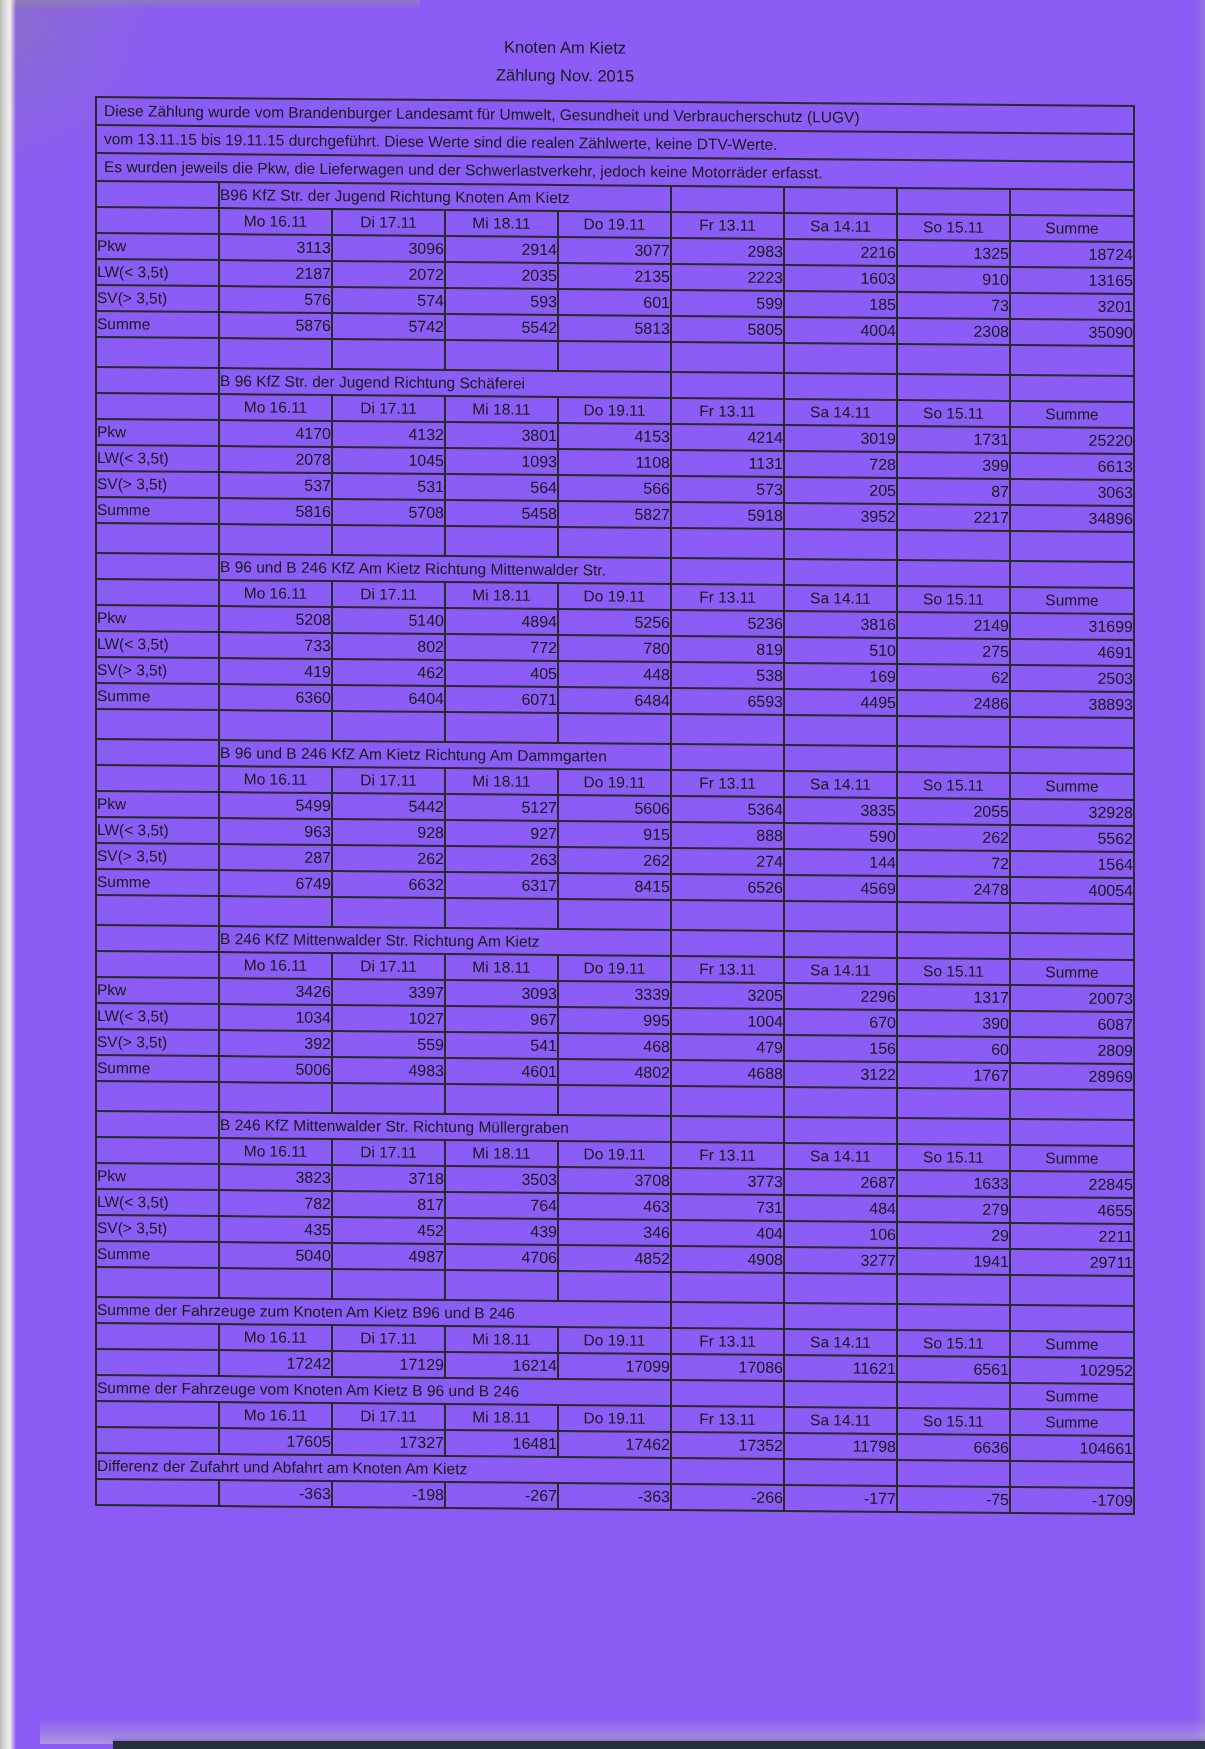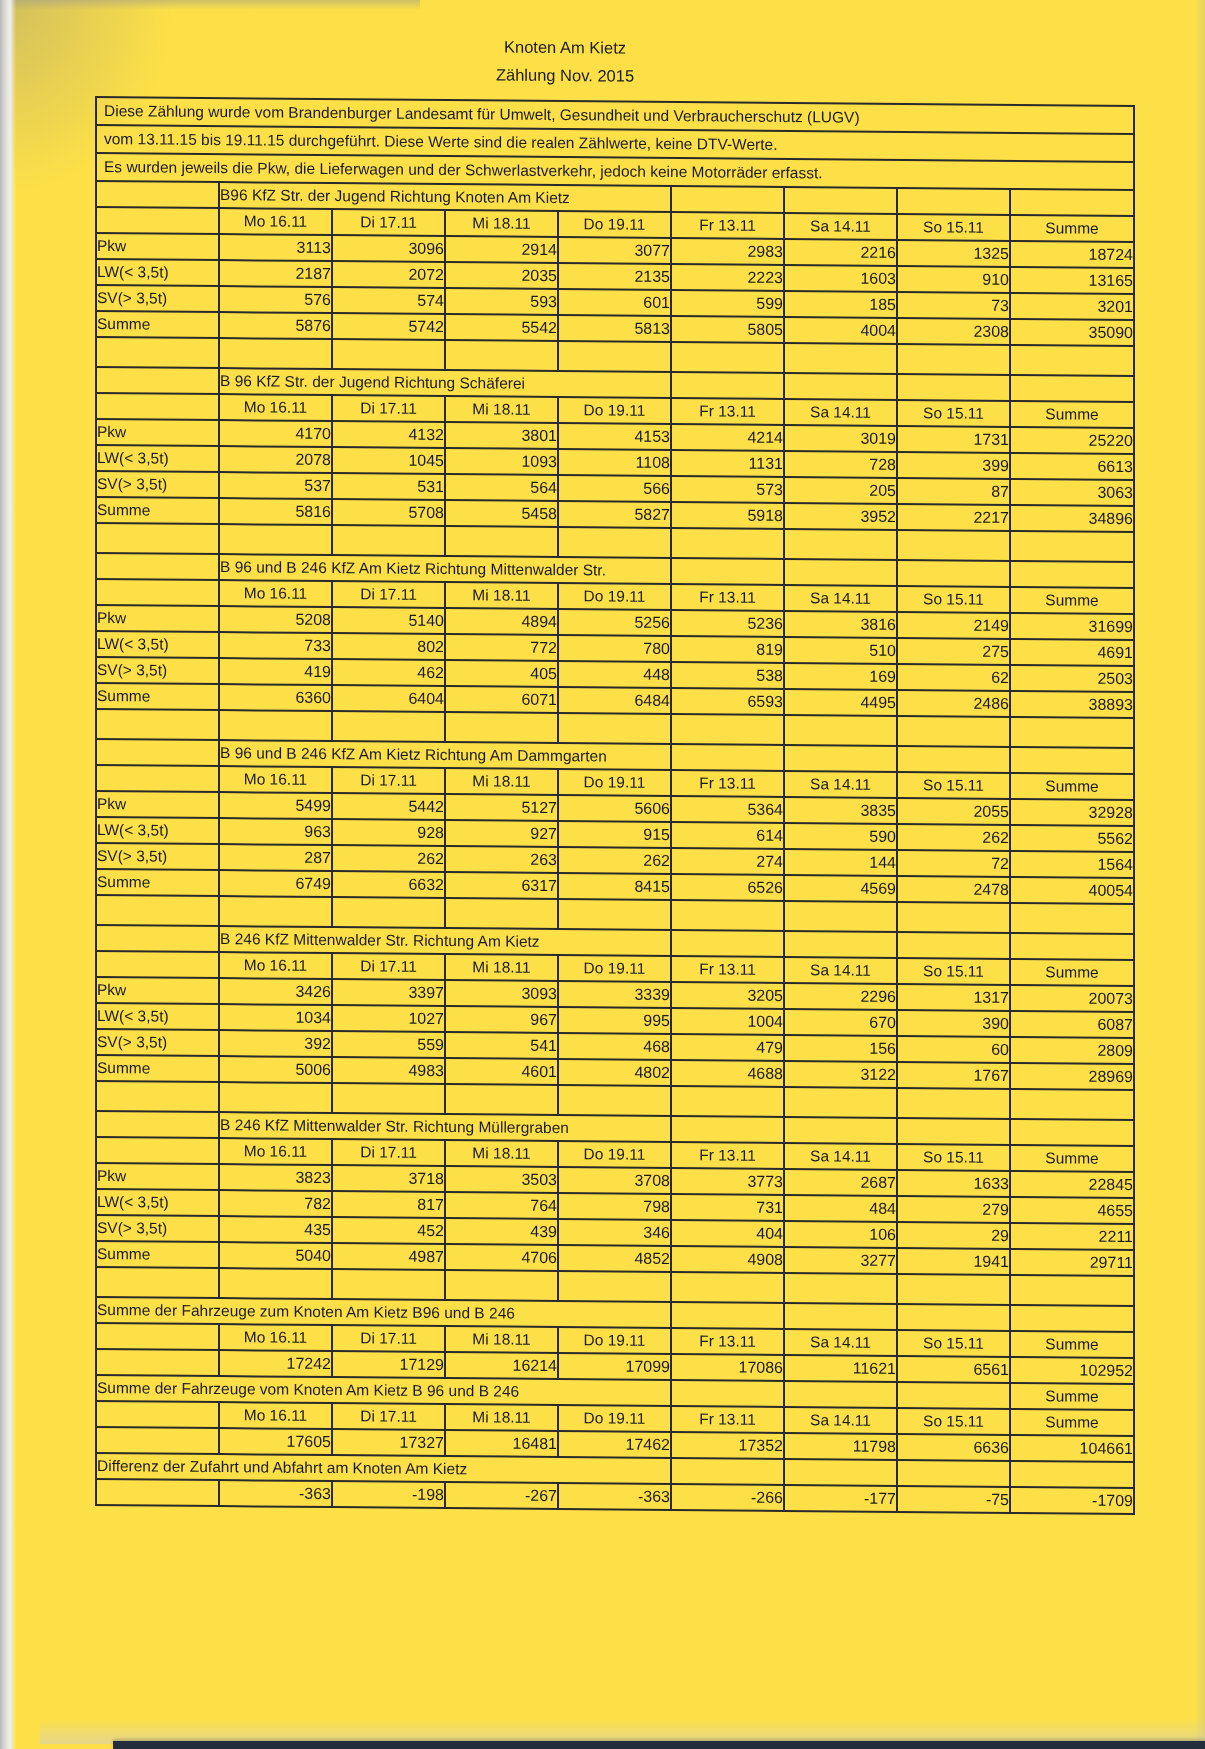--- a/index.html
+++ b/index.html
@@ -8,7 +8,7 @@
     background:#e9e9e7;
     font-family:"Liberation Sans",sans-serif;color:#1b1b1b;
   }
-  .paper{position:absolute;inset:0;background:#fde047;}
+  .paper{position:absolute;inset:0;background:#8b5cf6;}
   
   .edge-left{position:absolute;left:0;top:0;width:16px;height:100%;
     background:linear-gradient(to right,#b9b9b7 0,#dadad8 5px,#efefed 10px,rgba(251,251,249,0) 16px);}

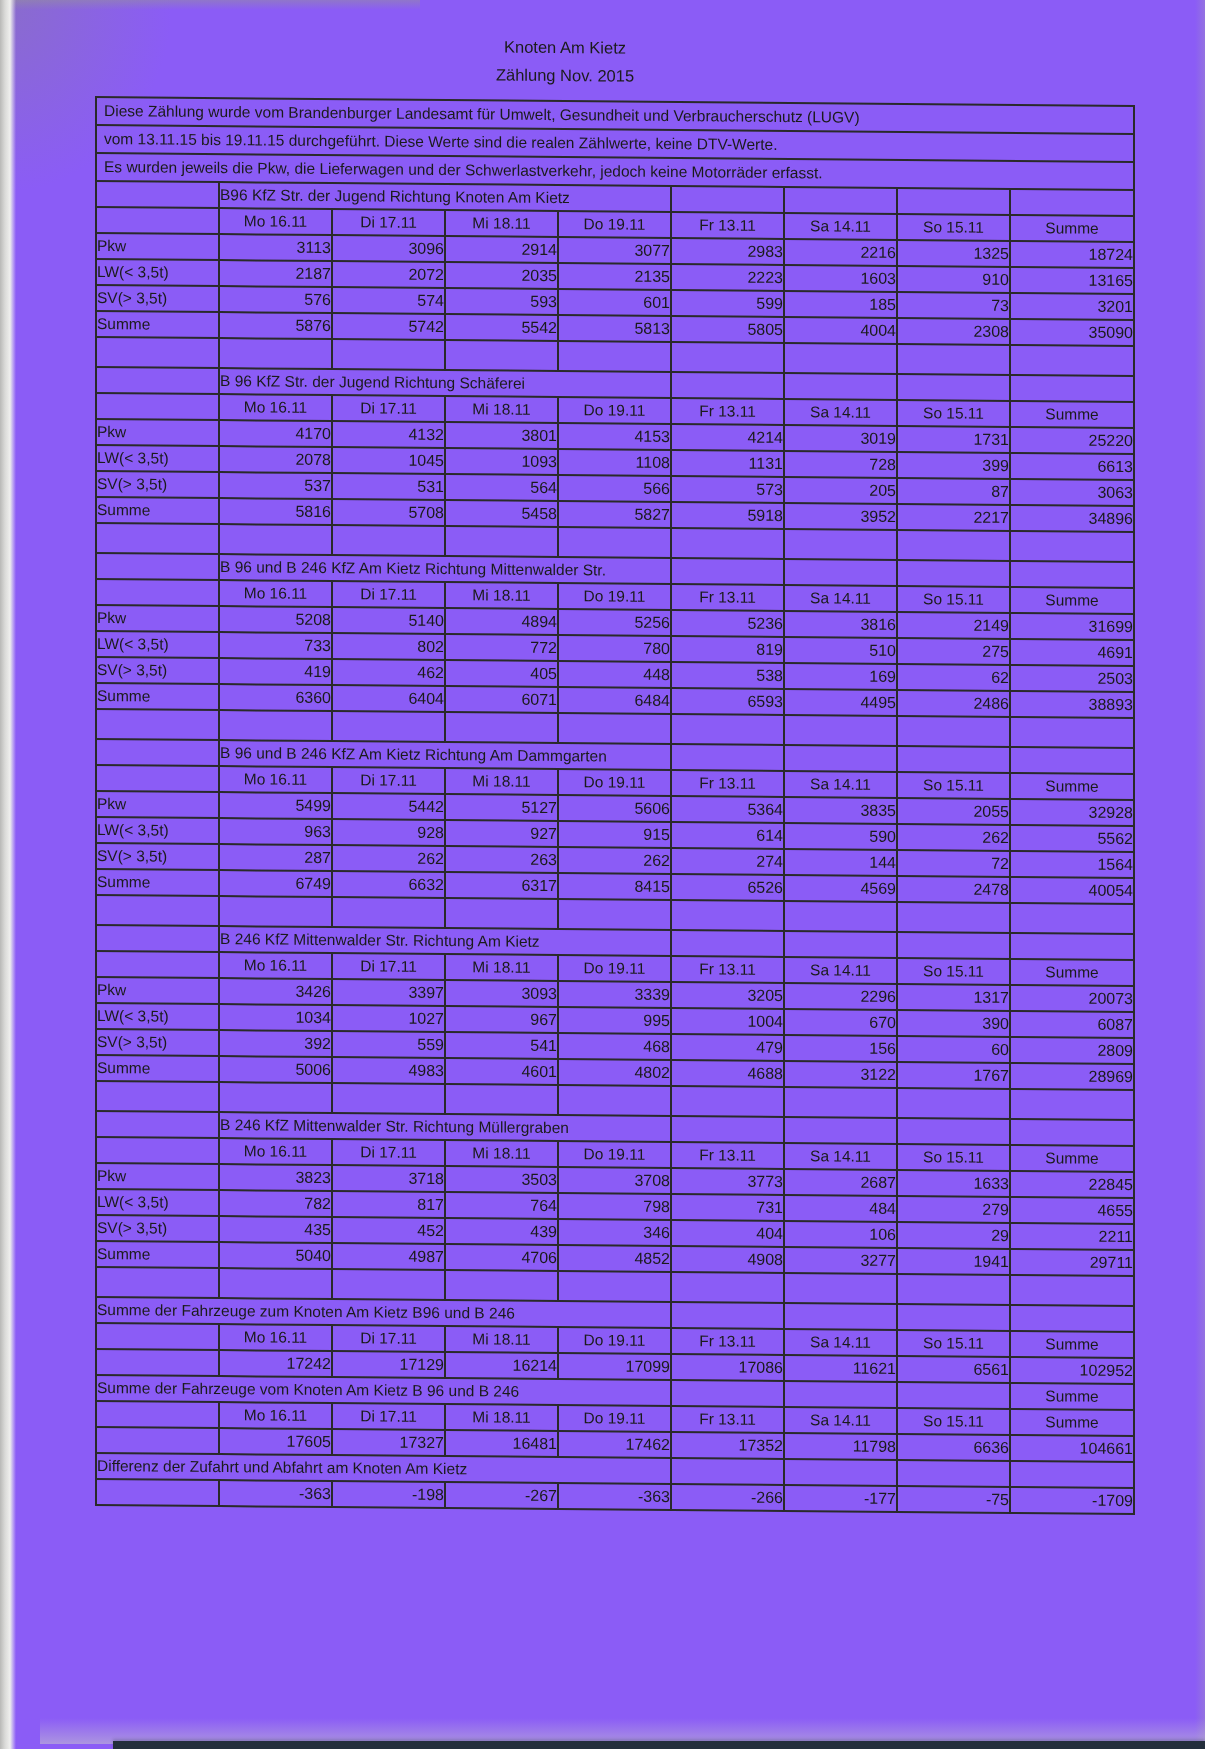--- a/index.html
+++ b/index.html
@@ -335,7 +335,7 @@
             <td class="c-num">928</td>
             <td class="c-num">927</td>
             <td class="c-num">915</td>
-            <td class="c-num">614</td>
+            <td class="c-num">888</td>
             <td class="c-num">590</td>
             <td class="c-num">262</td>
             <td class="c-num">5562</td>

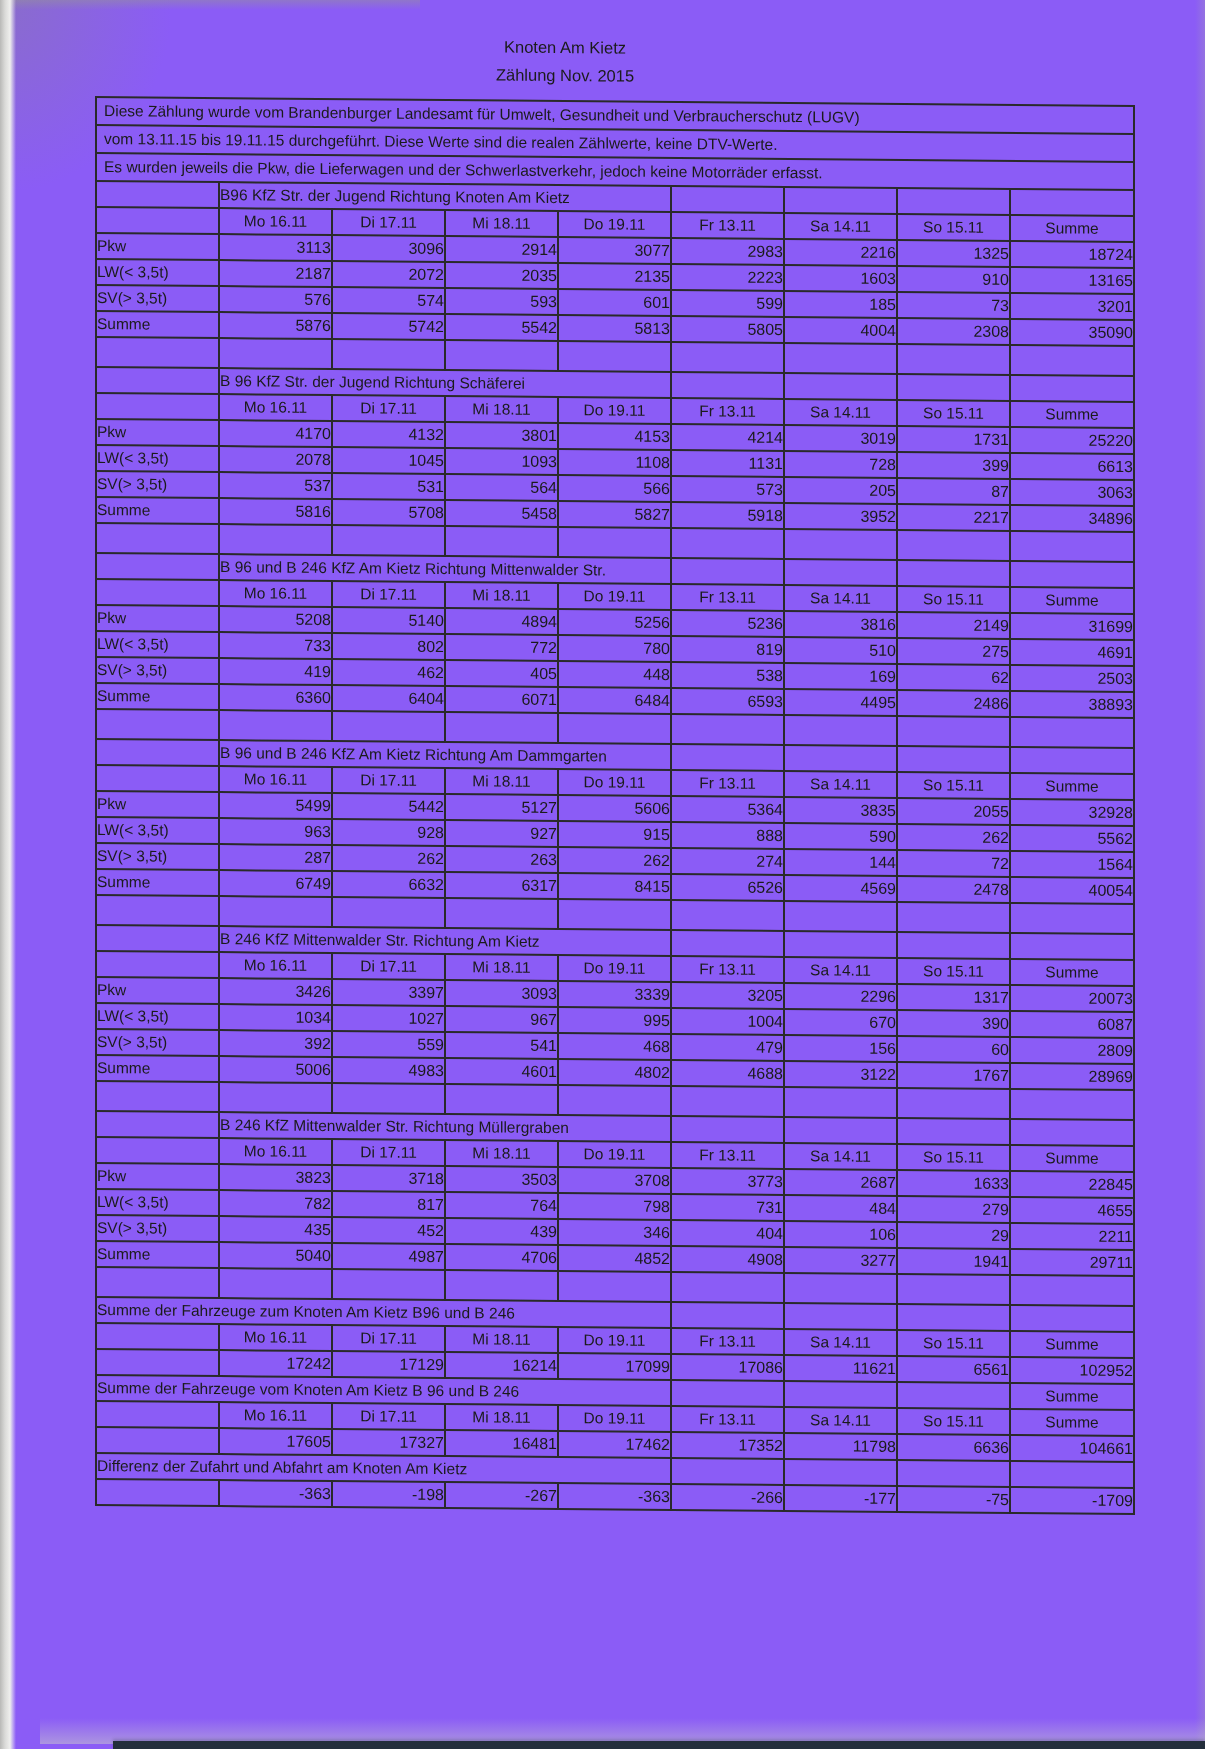--- a/index.html
+++ b/index.html
@@ -482,7 +482,7 @@
             <td class="c-num">782</td>
             <td class="c-num">817</td>
             <td class="c-num">764</td>
-            <td class="c-num">798</td>
+            <td class="c-num">463</td>
             <td class="c-num">731</td>
             <td class="c-num">484</td>
             <td class="c-num">279</td>

